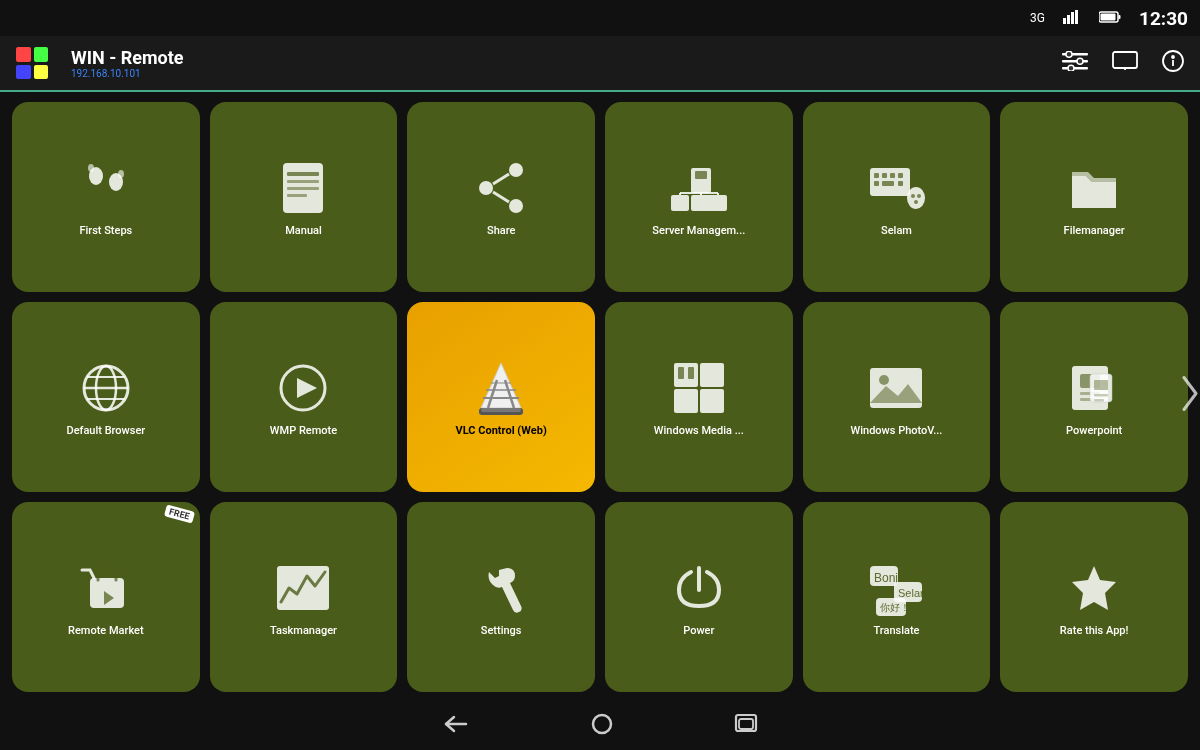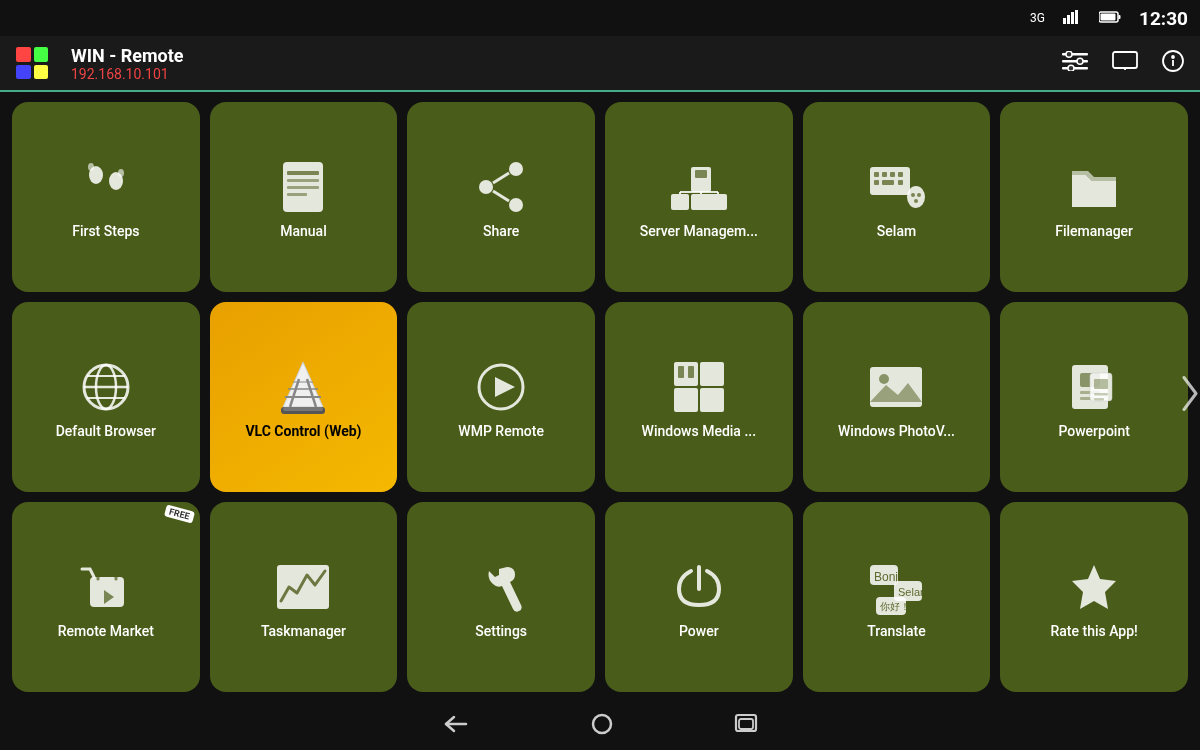--- a/index.html
+++ b/index.html
@@ -71,8 +71,8 @@
       font-weight: bold;
     }
     .app-subtitle {
-      color: #ef4444;
-      font-size: 14px;
+      color: #3b82f6;
+      font-size: 10px;
     }
 
     .title-actions {

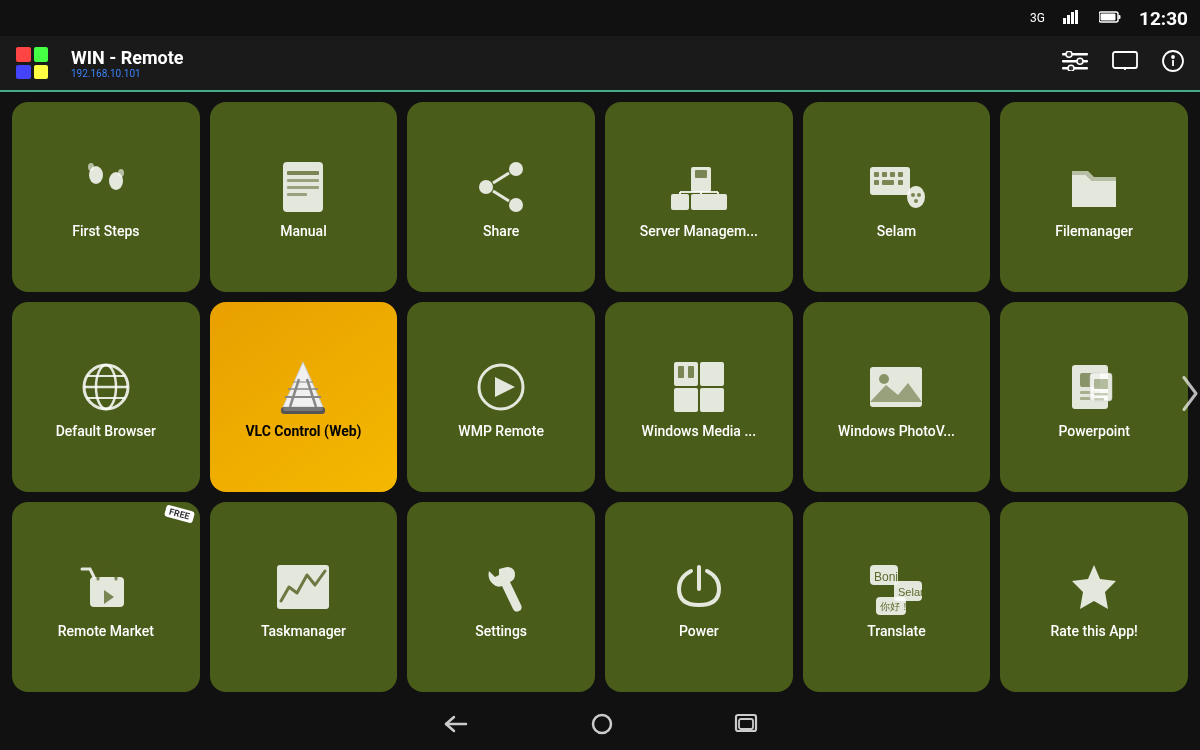--- a/index.html
+++ b/index.html
@@ -124,7 +124,7 @@
 
     .tile-label {
       color: #fff;
-      font-size: 14px;
+      font-size: 11px;
       font-weight: 500;
       text-align: center;
       line-height: 1.2;

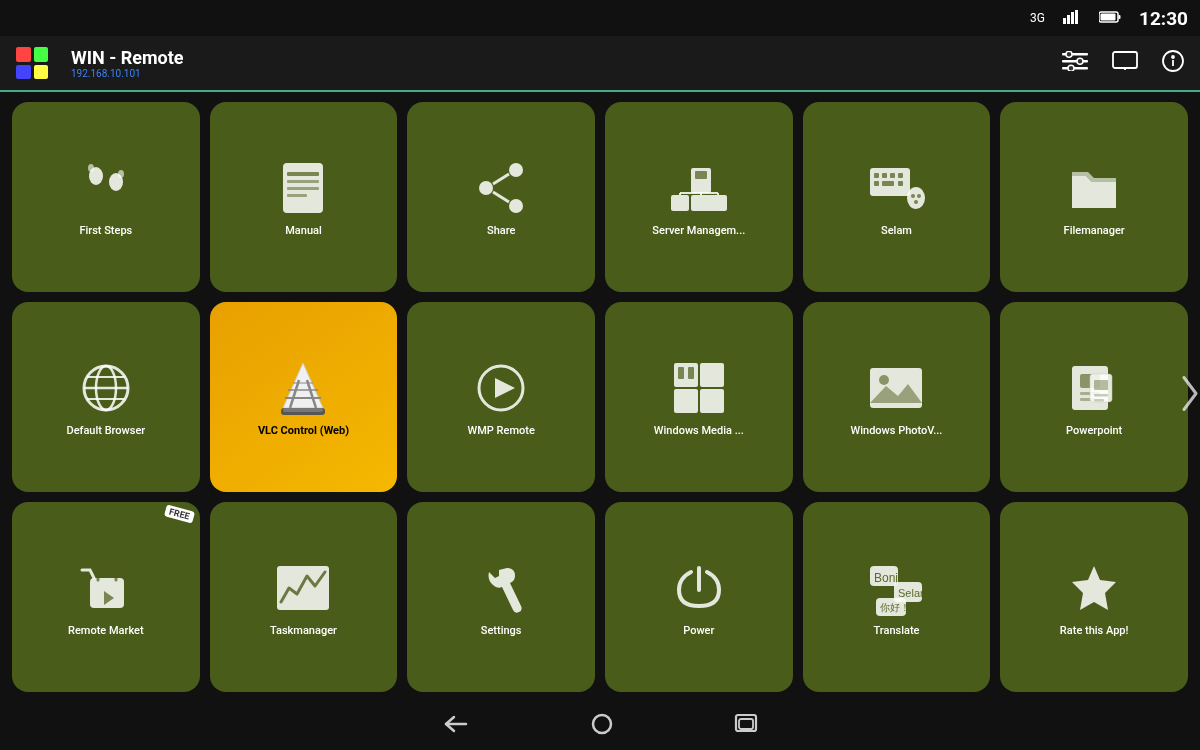--- a/index.html
+++ b/index.html
@@ -326,6 +326,14 @@
       <span class="tile-label">Default Browser</span>
     </div>
 
+    <div class="app-tile">
+      <svg class="tile-svg" viewBox="0 0 60 60" fill="none">
+        <circle cx="30" cy="30" r="22" stroke="rgba(255,255,255,0.85)" stroke-width="3" fill="none"></circle>
+        <polygon points="24,20 24,40 44,30" fill="rgba(255,255,255,0.85)"></polygon>
+      </svg>
+      <span class="tile-label">WMP Remote</span>
+    </div>
+
     <div class="app-tile vlc-active">
       <svg class="tile-svg" viewBox="0 0 60 60" fill="none">
 
@@ -341,14 +349,6 @@
         <rect x="10" y="50" width="40" height="4" rx="2" fill="#777"></rect>
       </svg>
       <span class="tile-label" style="color:#000; font-weight:bold;">VLC Control (Web)</span>
-    </div>
-
-    <div class="app-tile">
-      <svg class="tile-svg" viewBox="0 0 60 60" fill="none">
-        <circle cx="30" cy="30" r="22" stroke="rgba(255,255,255,0.85)" stroke-width="3" fill="none"></circle>
-        <polygon points="24,20 24,40 44,30" fill="rgba(255,255,255,0.85)"></polygon>
-      </svg>
-      <span class="tile-label">WMP Remote</span>
     </div>
 
     <div class="app-tile">

